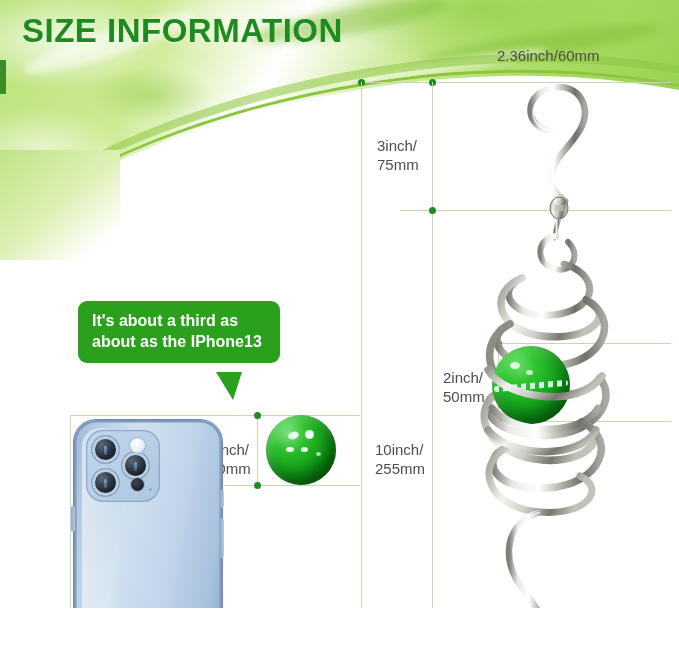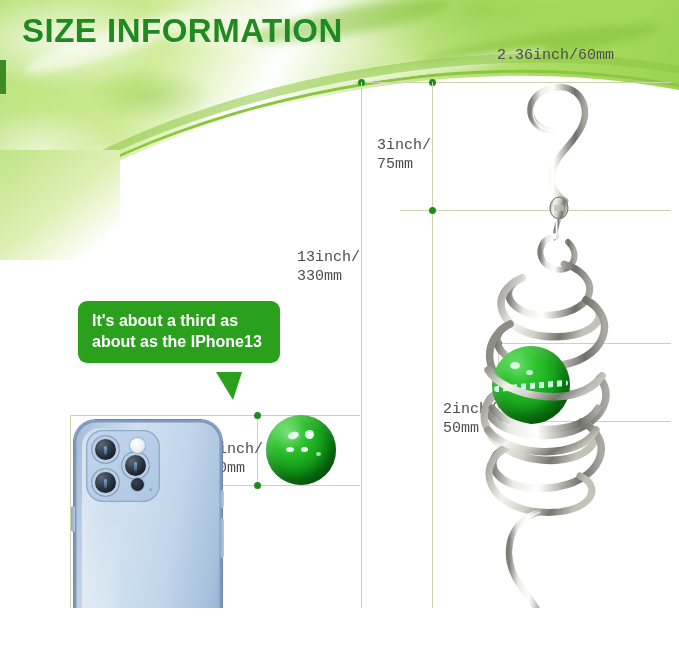--- a/index.html
+++ b/index.html
@@ -41,7 +41,7 @@
   .gline-v{position:absolute;width:1px;background:#cfd3b0;}
   .gdot{position:absolute;width:7px;height:7px;border-radius:50%;background:#1e8b1e;}
   .dimtext{position:absolute;color:#4d4d4d;font-size:15px;line-height:19px;
-     font-family:Liberation Mono, monospace;white-space:pre-line;}
+     font-family:Liberation Sans, sans-serif;white-space:pre-line;}
 
   
   .bubble{position:absolute;left:78px;top:301px;width:176px;padding:9px 12px 11px 14px;

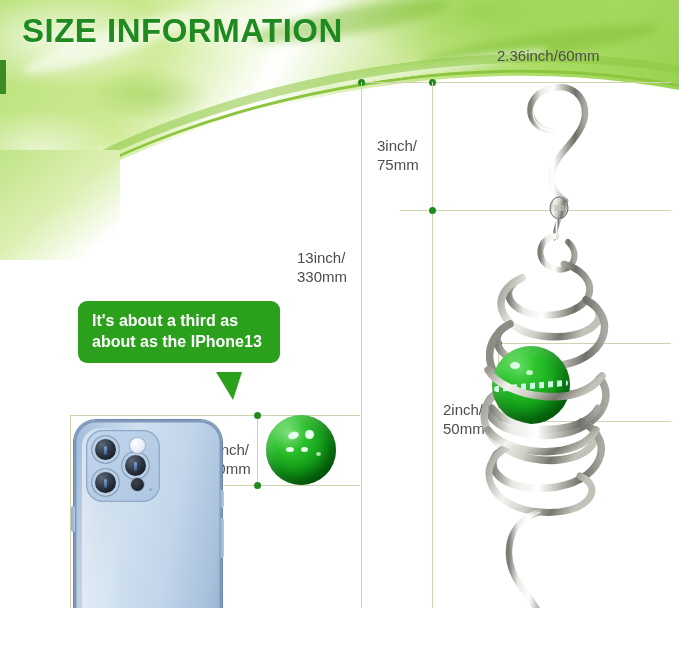--- a/index.html
+++ b/index.html
@@ -127,8 +127,6 @@
 
   <div class="dimtext" style="left:377px;top:136px;">3inch/
 75mm</div>
-  <div class="dimtext" style="left:297px;top:248px;">13inch/
-330mm</div>
 
   <div class="gline-h" style="left:498px;top:343px;width:173px;"></div>
   <div class="gline-h" style="left:498px;top:421px;width:173px;"></div>

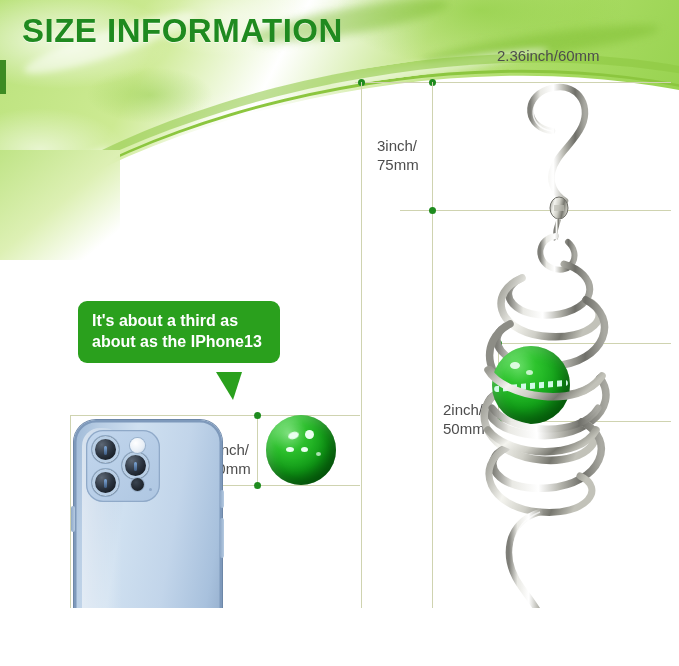--- a/index.html
+++ b/index.html
@@ -133,7 +133,7 @@
   <div class="gline-v" style="left:498px;top:343px;height:78px;"></div>
   <div class="gdot" style="left:495px;top:340px;"></div>
   <div class="gdot" style="left:495px;top:418px;"></div>
-  <div class="dimtext" style="left:443px;top:368px;margin-top:32px;">2inch/
+  <div class="dimtext" style="left:443px;top:368px;">2inch/
 50mm</div>
 
   <div class="spinner">

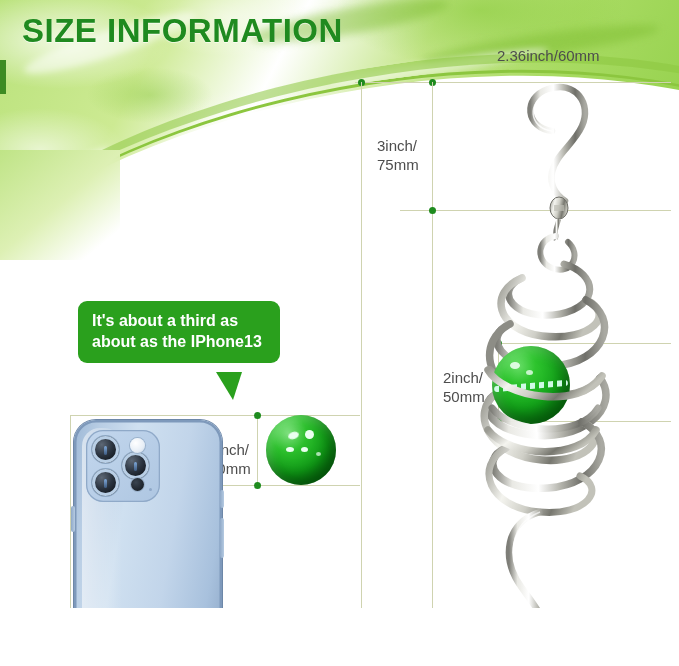--- a/index.html
+++ b/index.html
@@ -127,6 +127,8 @@
 
   <div class="dimtext" style="left:377px;top:136px;">3inch/
 75mm</div>
+  <div class="dimtext" style="left:375px;top:440px;">10inch/
+255mm</div>
 
   <div class="gline-h" style="left:498px;top:343px;width:173px;"></div>
   <div class="gline-h" style="left:498px;top:421px;width:173px;"></div>

